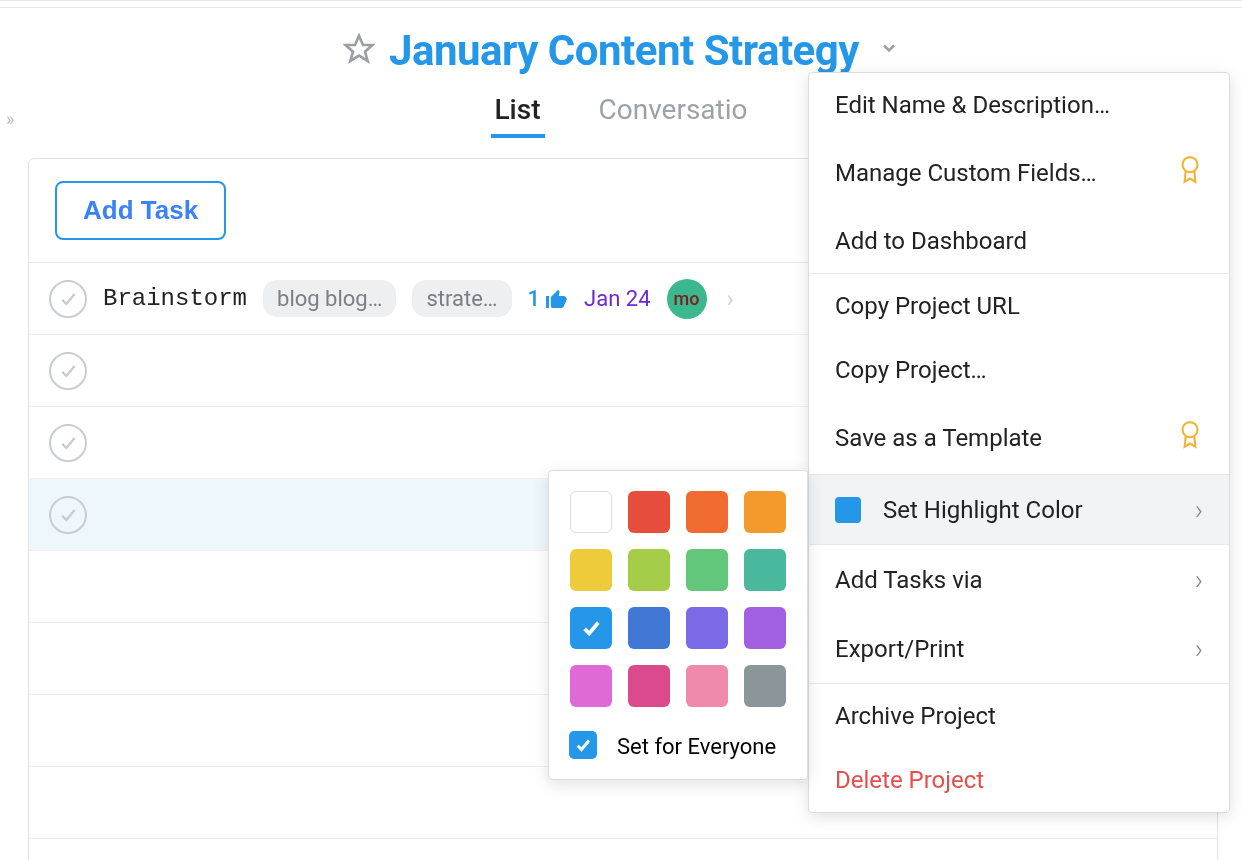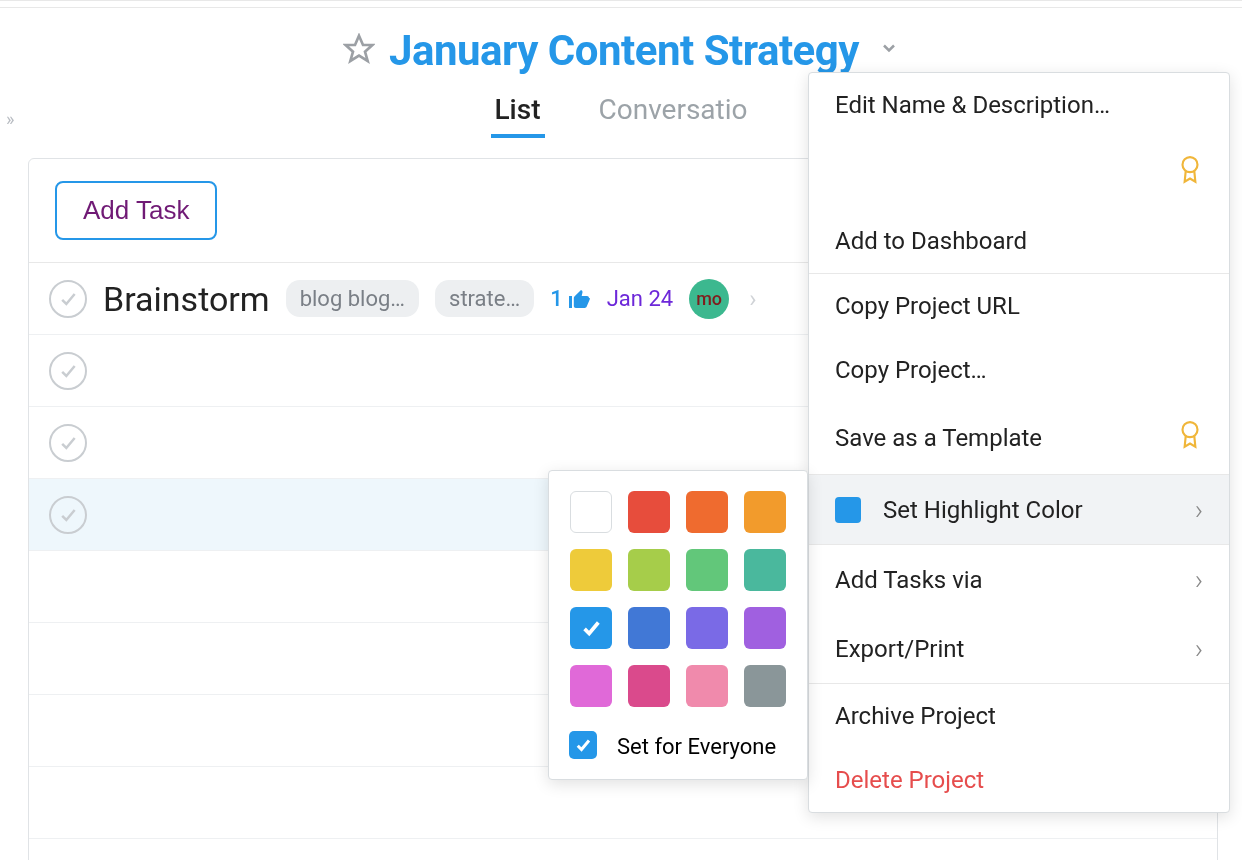--- a/index.html
+++ b/index.html
@@ -298,6 +298,7 @@
     <span>Edit Name &amp; Description…</span>
   </div>
   <div class="menu-item">
+    <span>Manage Custom Fields…</span>
     <span class="badge-icon">
       <svg viewBox="0 0 24 28">
           <circle cx="12" cy="9" r="7"></circle>

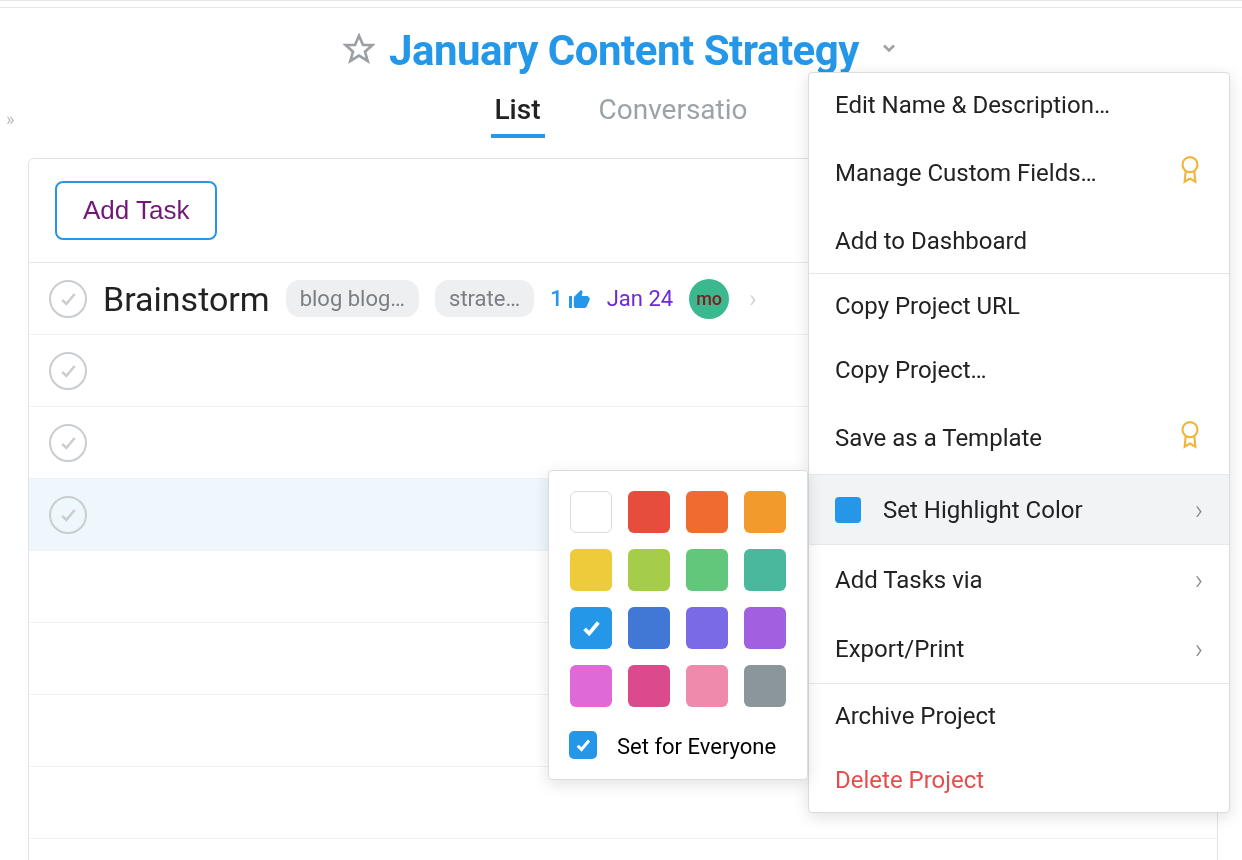--- a/index.html
+++ b/index.html
@@ -69,10 +69,10 @@
     }
     .add-task-btn {
       border: 2px solid #2597e8;
-      color: #701a75;
+      color: #3b82f6;
       background: #fff;
       font-size: 26px;
-      font-weight: 400;
+      font-weight: 700;
       padding: 12px 26px;
       border-radius: 8px;
       cursor: pointer;

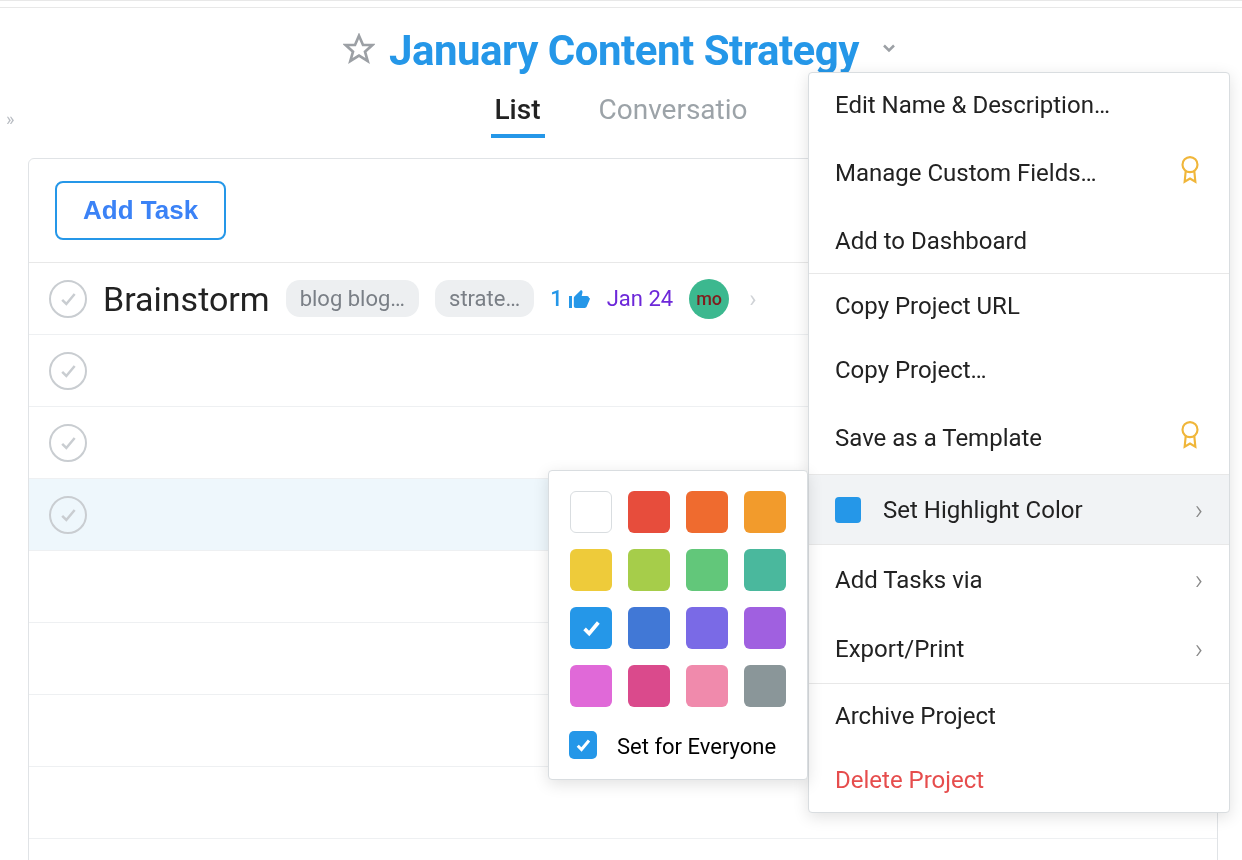--- a/index.html
+++ b/index.html
@@ -100,7 +100,7 @@
       flex-shrink: 0;
     }
     .check-circle svg { stroke: #c9cdd1; width: 20px; height: 20px; fill: none; stroke-width: 3; }
-    .task-name { font-size: 34px; color: #222; }
+    .task-name { font-size: 24px; color: #222; font-family: Liberation Mono, monospace; }
     .tag {
       background: #edeff1;
       color: #7a7f86;

